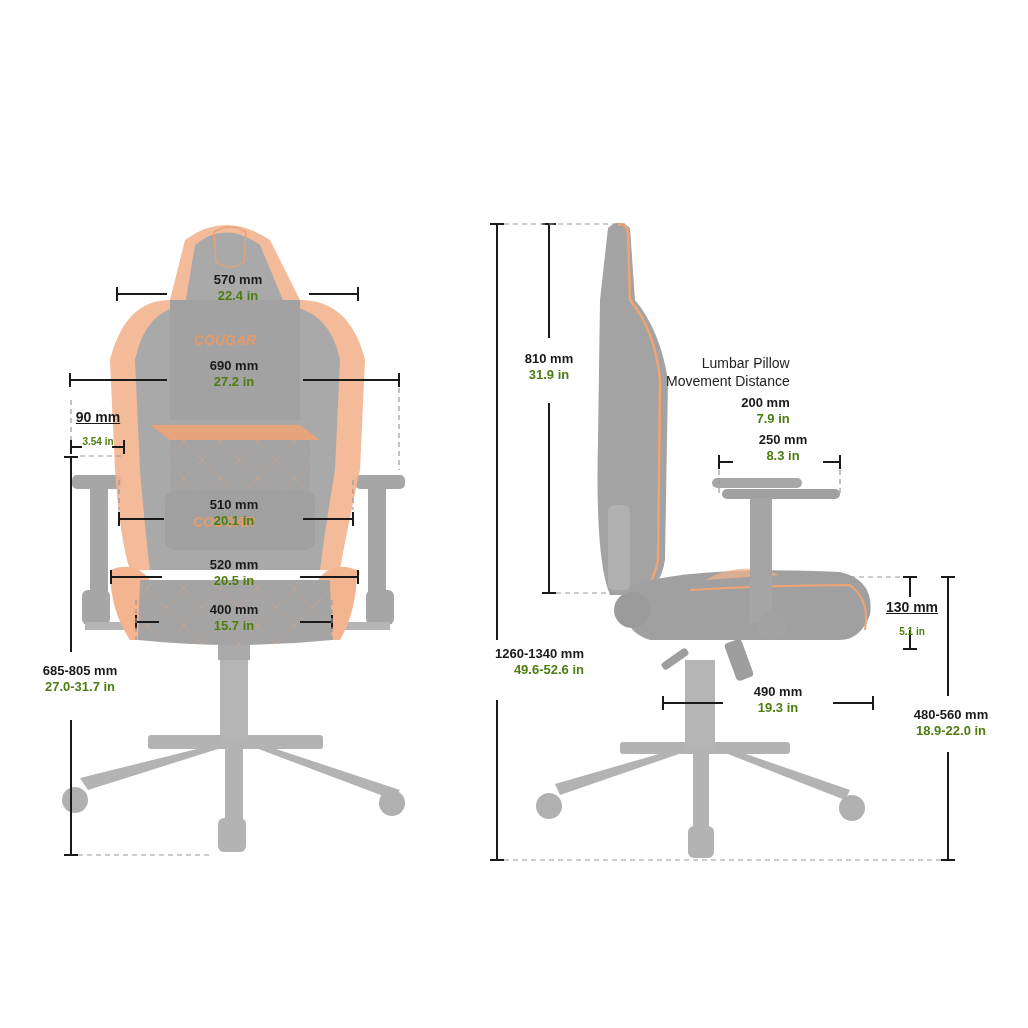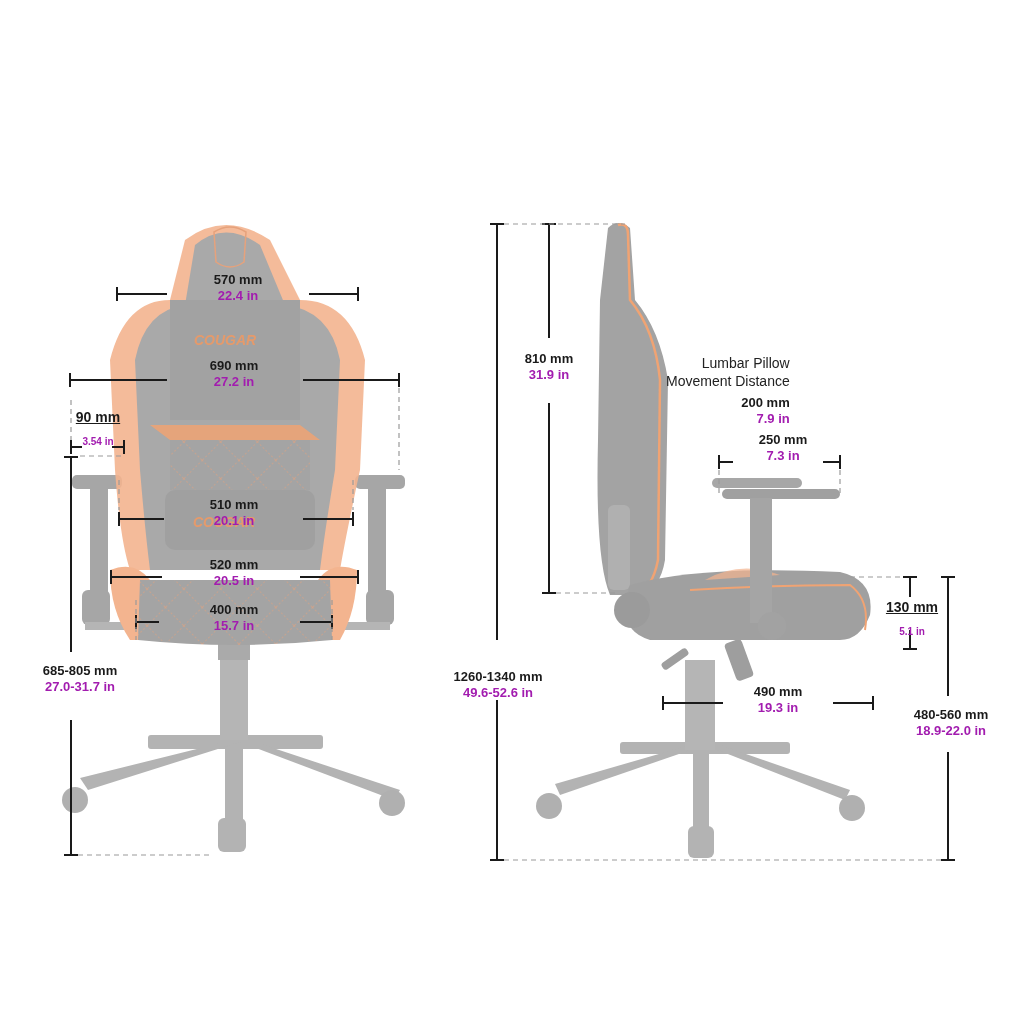--- a/index.html
+++ b/index.html
@@ -8,7 +8,7 @@
   #art { position: absolute; left: 0; top: 0; width: 1028px; height: 1028px; }
   .lbl { position: absolute; text-align: center; white-space: nowrap; line-height: 1; }
   .mm  { font-weight: bold; font-size: 13px; color: #1a1a1a; }
-  .in  { font-weight: bold; font-size: 13px; color: #a21caf; margin-top: 3px; }
+  .in  { font-weight: bold; font-size: 13px; color: #4d7c0f; margin-top: 3px; }
   .mm.sm { font-size: 14px; text-decoration: underline; }
   .in.sm { font-size: 10px; margin-top: 13px; }
   .note { font-size: 14px; color: #222; line-height: 18px; }

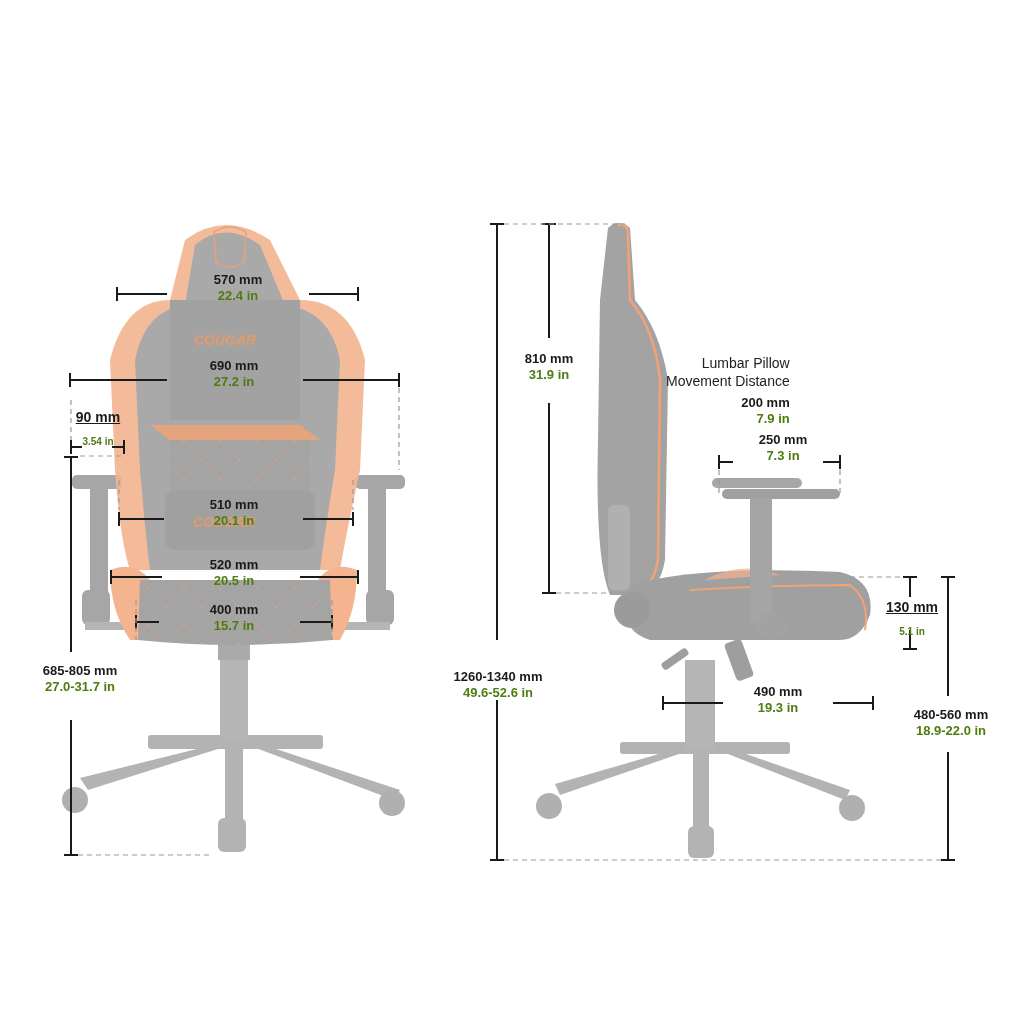--- a/index.html
+++ b/index.html
@@ -239,7 +239,7 @@
 </div>
 <div class="lbl" style="left:733px; top:433px; width:100px;">
   <div class="mm">250 mm</div>
-  <div class="in">7.3 in</div>
+  <div class="in">8.3 in</div>
 </div>
 <div class="lbl" style="left:874px; top:600px; width:76px;">
   <div class="mm sm">130 mm</div>

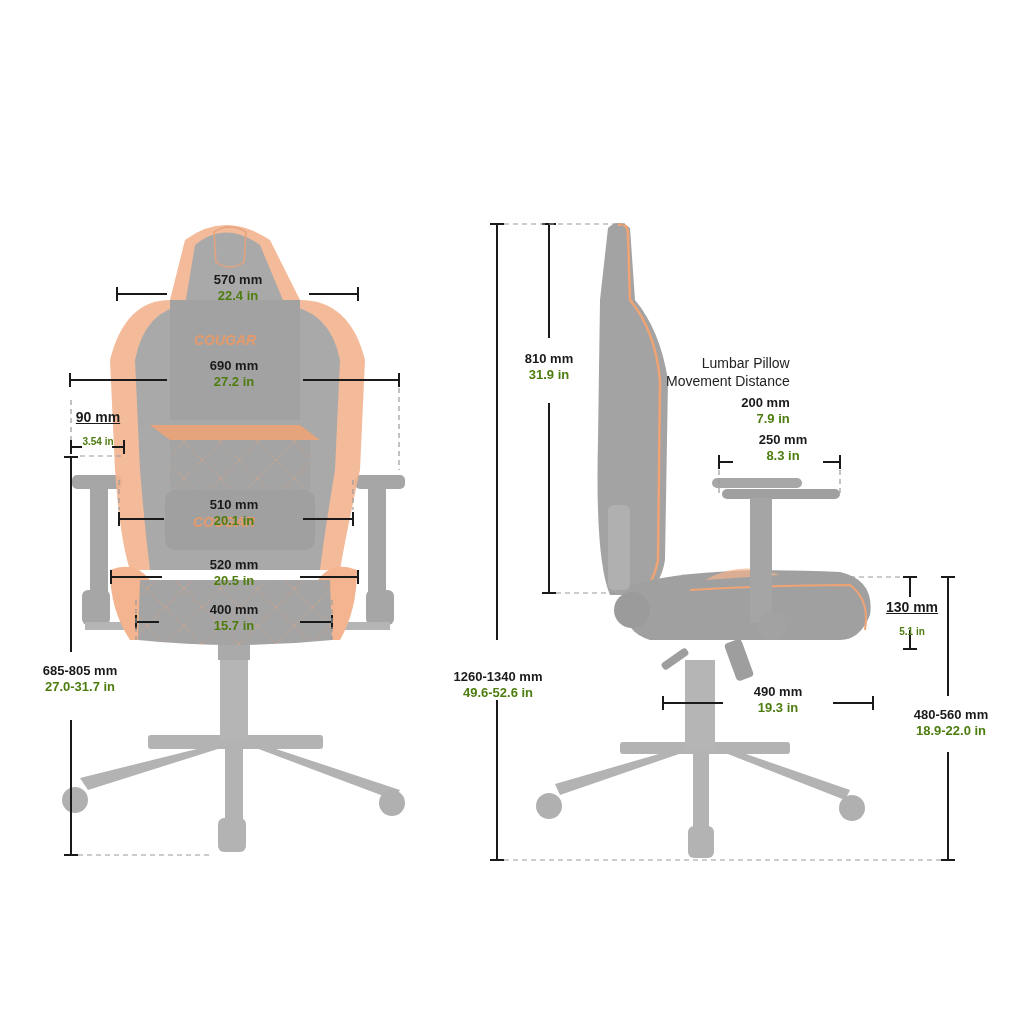--- a/index.html
+++ b/index.html
@@ -223,7 +223,7 @@
   <div class="in">27.0-31.7 in</div>
 </div>
 
-<div class="lbl" style="left:412px; top:670px; width:172px;">
+<div class="lbl" style="left:412px; top:647px; width:172px;text-align:right;">
   <div class="mm">1260-1340 mm</div>
   <div class="in">49.6-52.6 in</div>
 </div>

